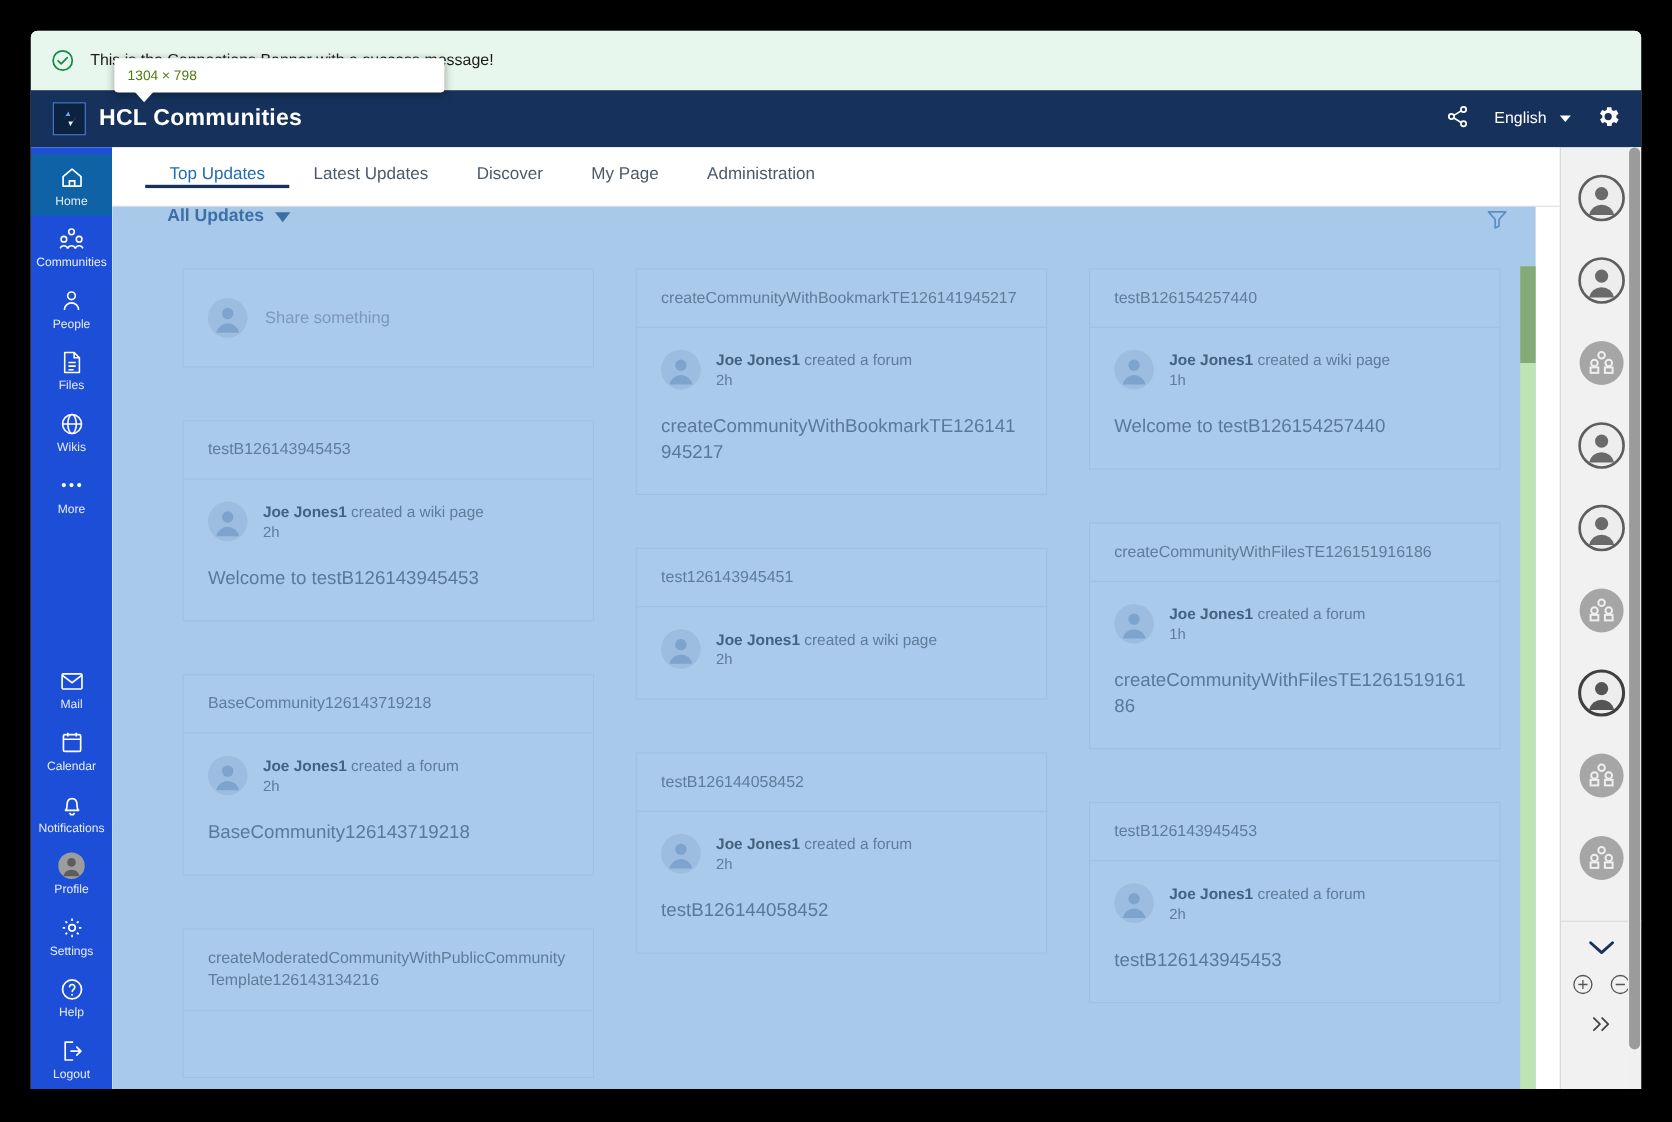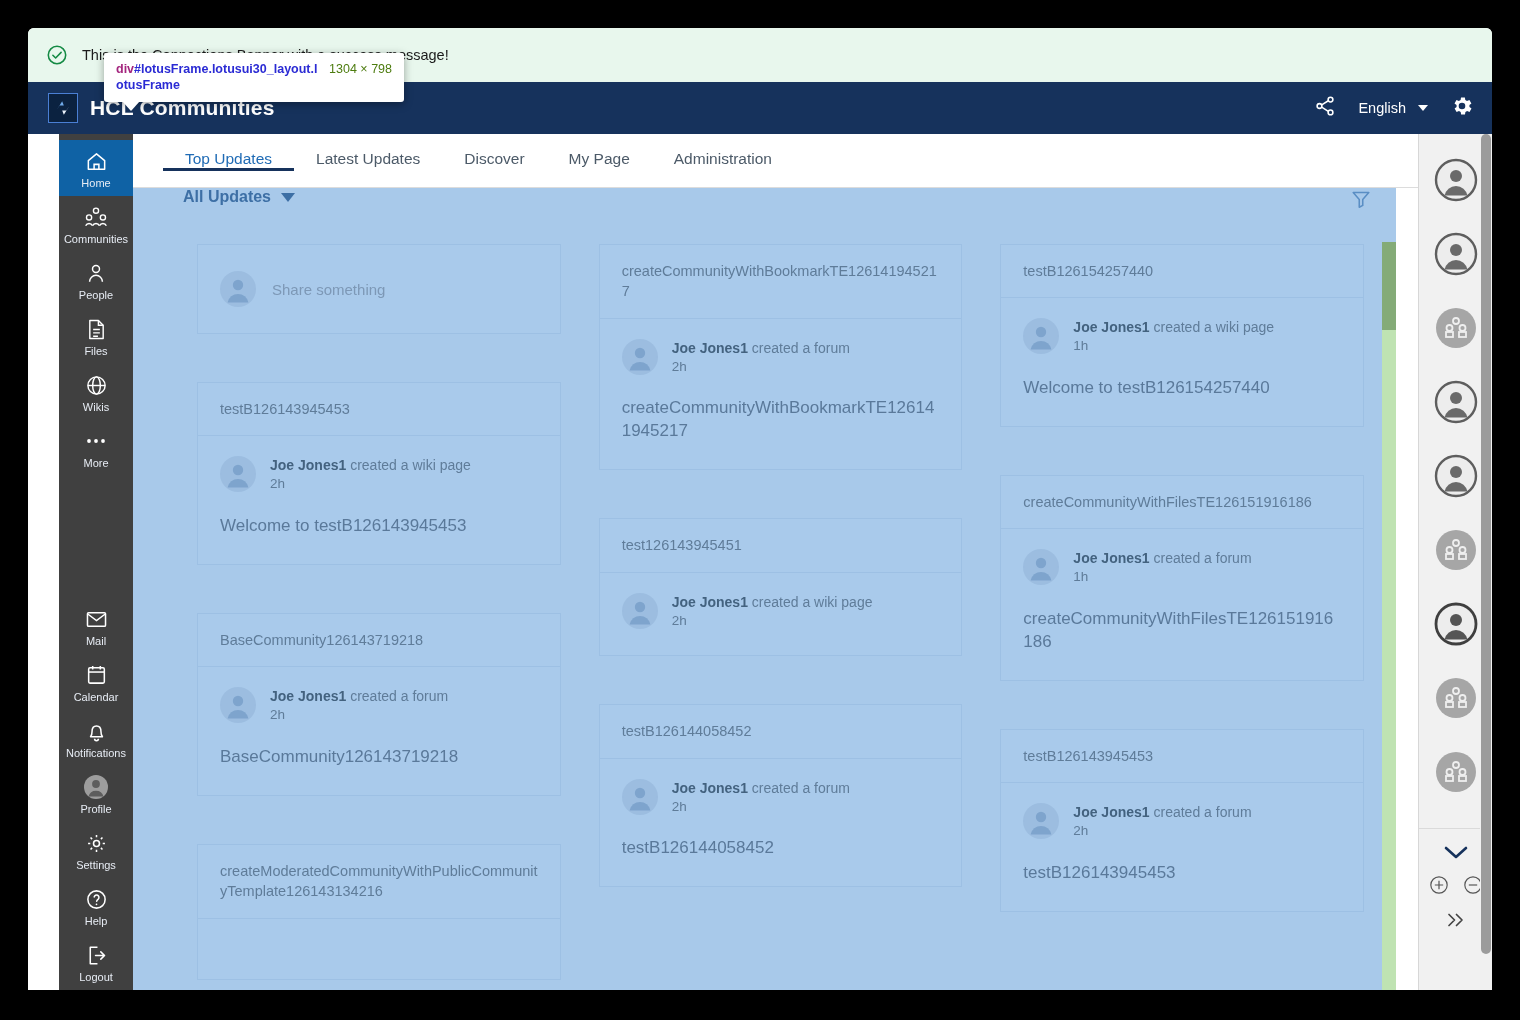--- a/index.html
+++ b/index.html
@@ -800,7 +800,6 @@
   </div>
 
   <div class="inspector">
-    <div class="insp-sel"><span class="insp-tag">div</span><span class="insp-id">#lotusFrame</span><span class="insp-cls">.lotusui30_layout.lotusFrame</span></div>
     <div class="insp-dim">1304 × 798</div>
     <span class="insp-arrow"></span>
   </div>

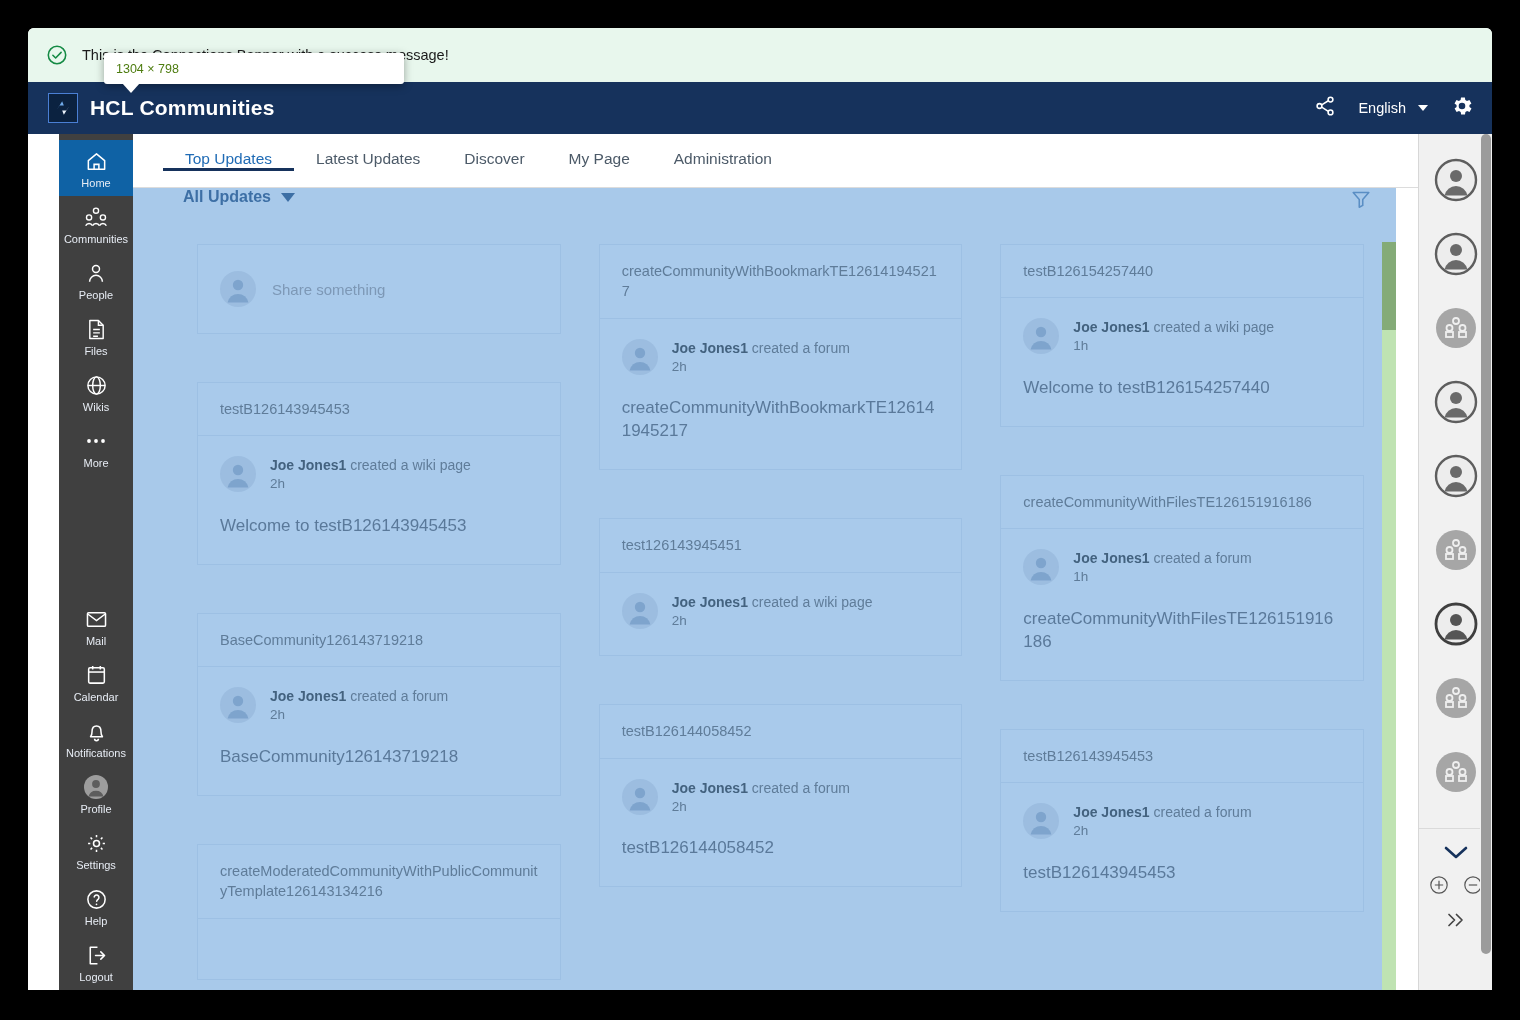--- a/index.html
+++ b/index.html
@@ -103,12 +103,11 @@
   
   .leftnav {
     width: 74px;
-    background: #404040;
+    background: #1d4ed8;
     display: flex; flex-direction: column;
     align-items: center;
     padding-top: 6px;
     flex: 0 0 74px;
-    margin-left: 31px;
   }
   .nav-item {
     width: 74px;

